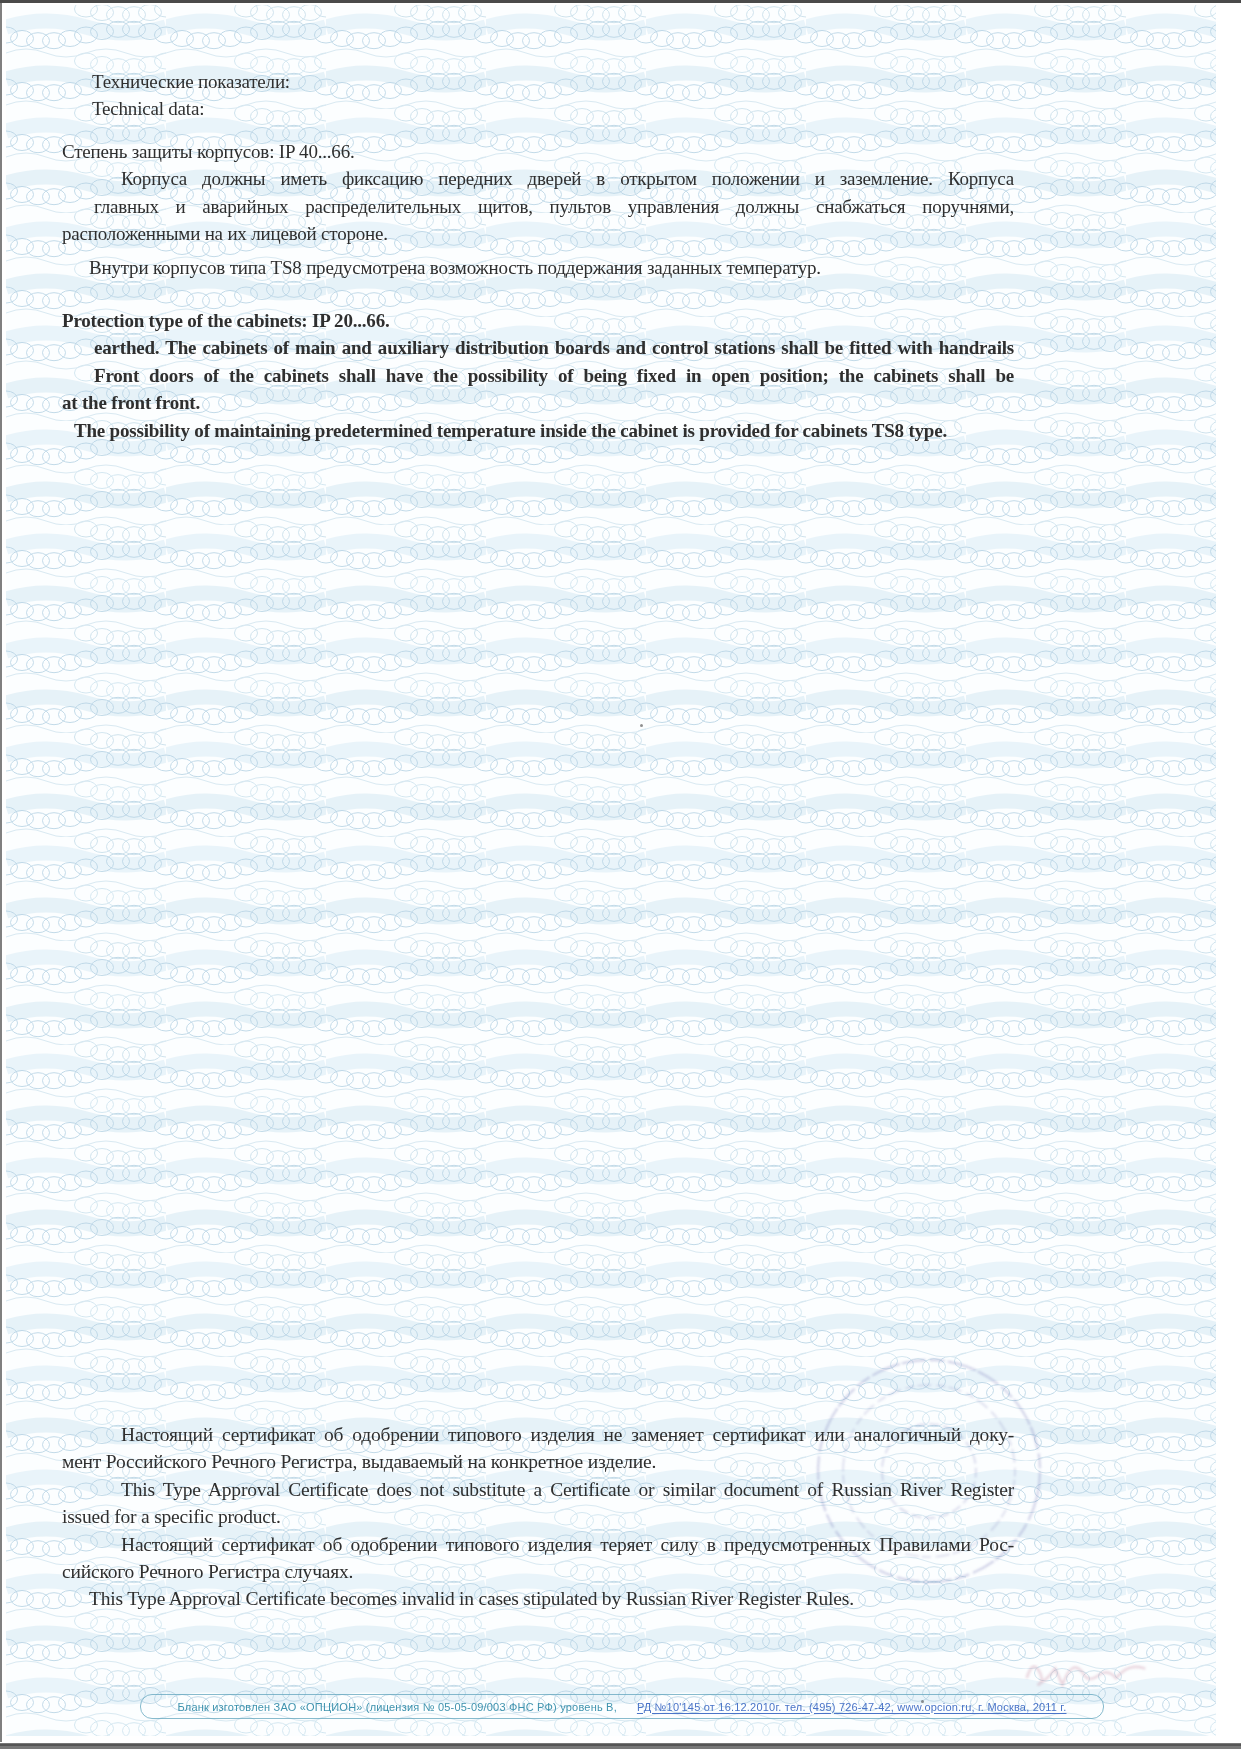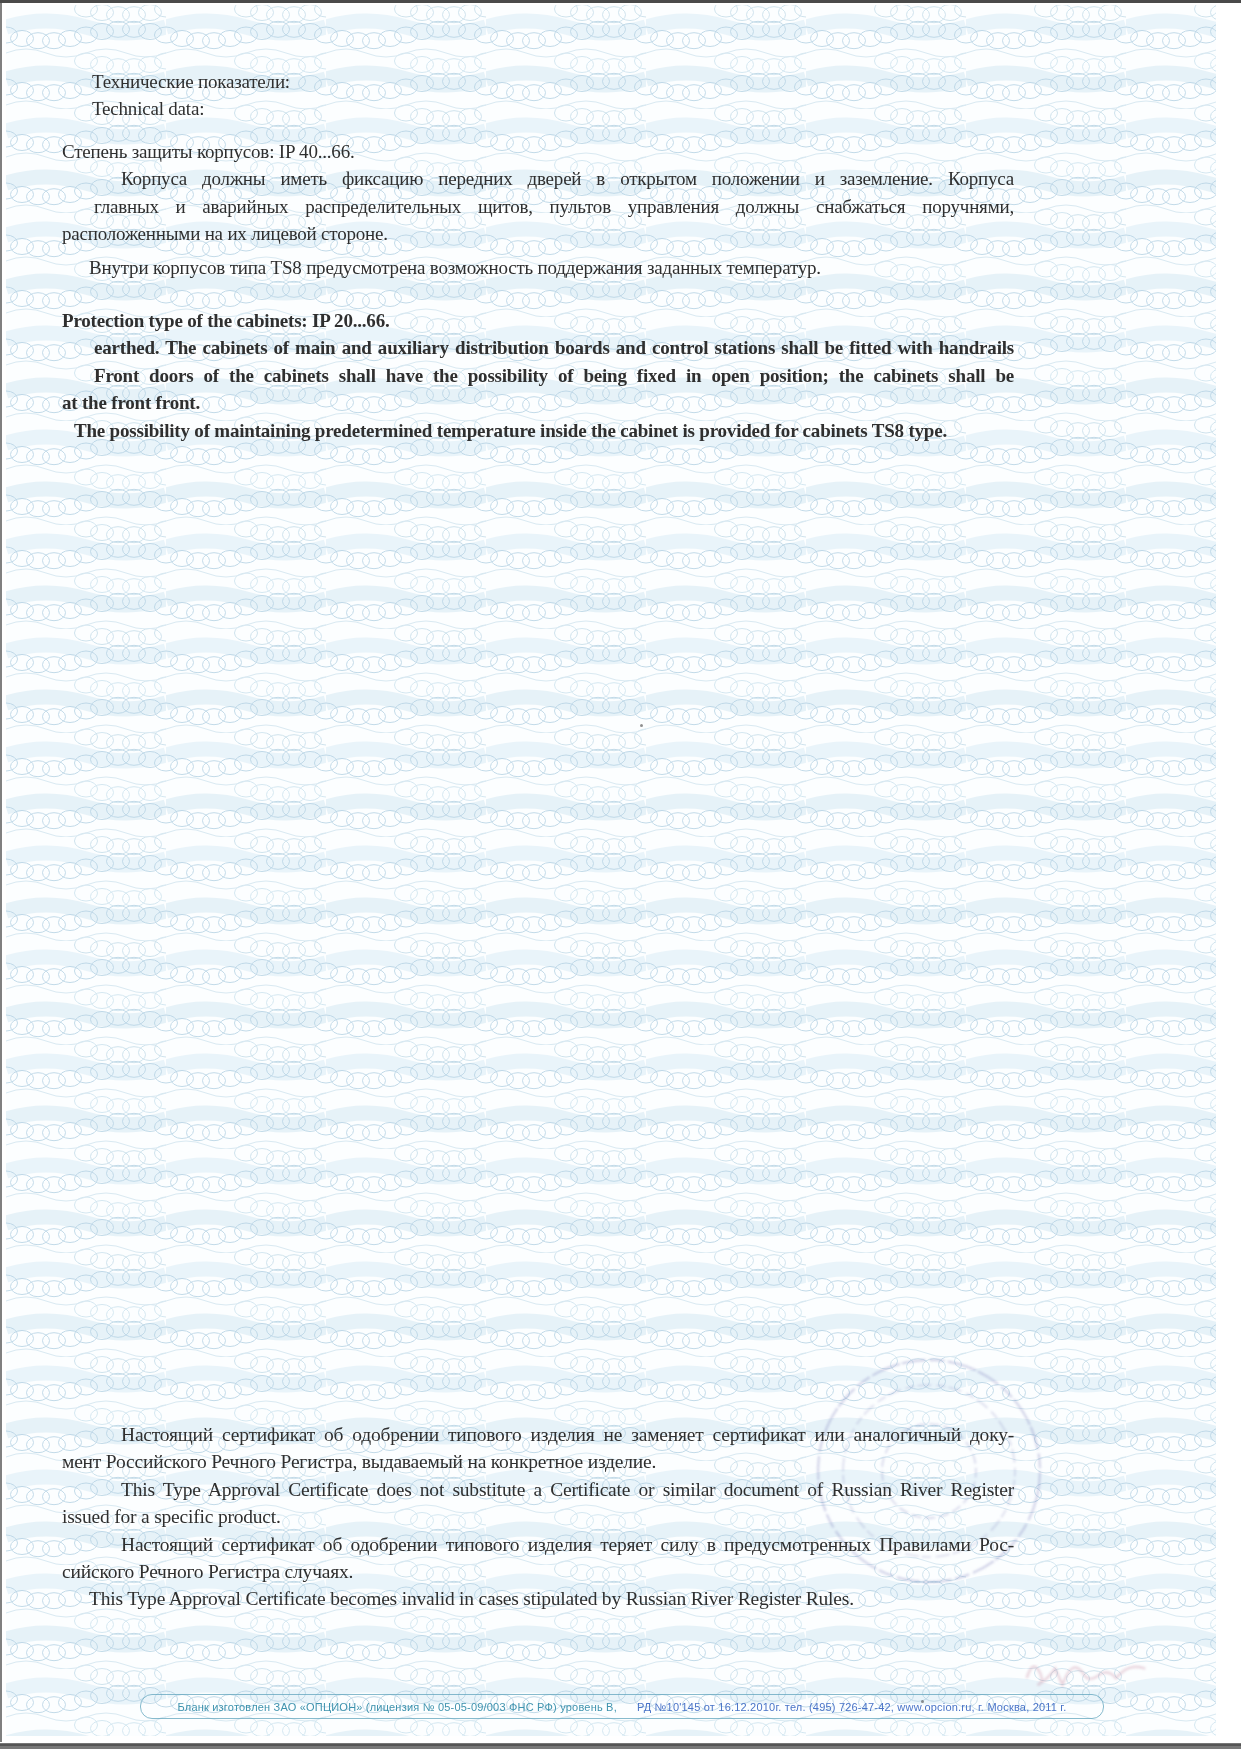--- a/index.html
+++ b/index.html
@@ -52,7 +52,7 @@
     font-size:11px;letter-spacing:0.2px;white-space:nowrap;
   }
   .footer-part1{color:#3f93ae;}
-  .footer-part2{color:#4a74c8;text-underline-offset:2px;margin-left:20px;}
+  .footer-part2{color:#4a74c8;text-decoration:underline;text-underline-offset:2px;margin-left:20px;}
 
   .dot{position:absolute;z-index:2;width:3px;height:3px;border-radius:50%;background:#555;opacity:.65;}
 </style>

